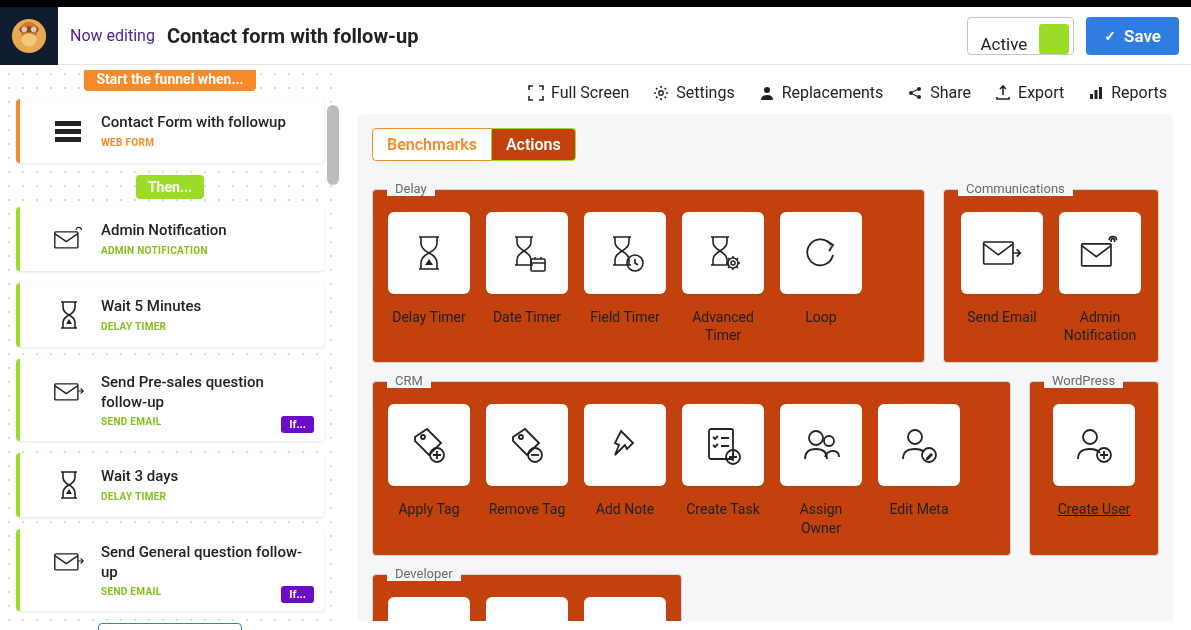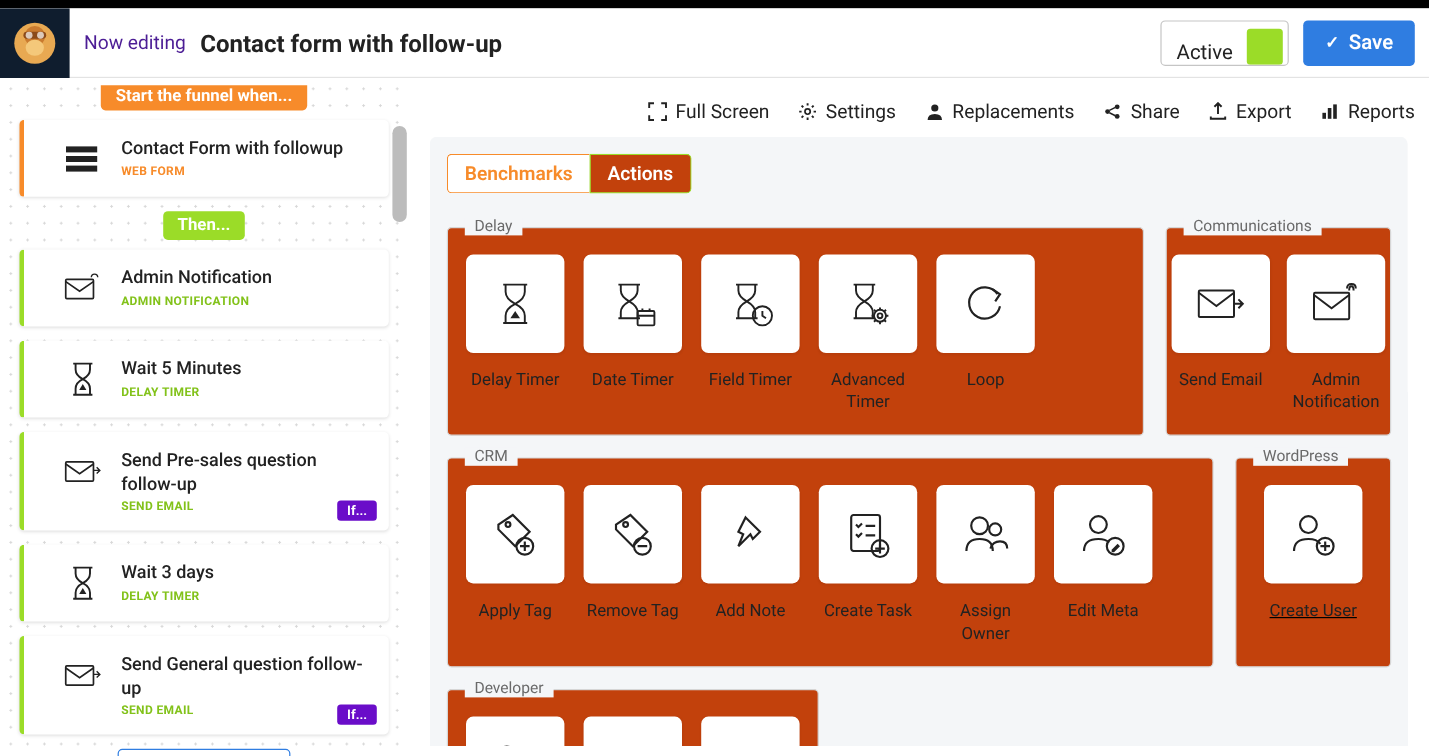--- a/index.html
+++ b/index.html
@@ -74,7 +74,7 @@
 .add-step-row { text-align: center; }
 
 .canvas { flex: 1; background: #fff; position: relative; overflow: hidden; }
-.toolbar { display: flex; justify-content: flex-end; gap: 24px; padding: 18px 12px 12px 24px; }
+.toolbar { display: flex; justify-content: flex-end; gap: 24px; padding: 18px 24px 12px 24px; }
 .tool-item { display: flex; align-items: center; gap: 7px; font-size: 16px; color: #222; cursor: pointer; }
 .tool-item svg { width: 16px; height: 16px; }
 

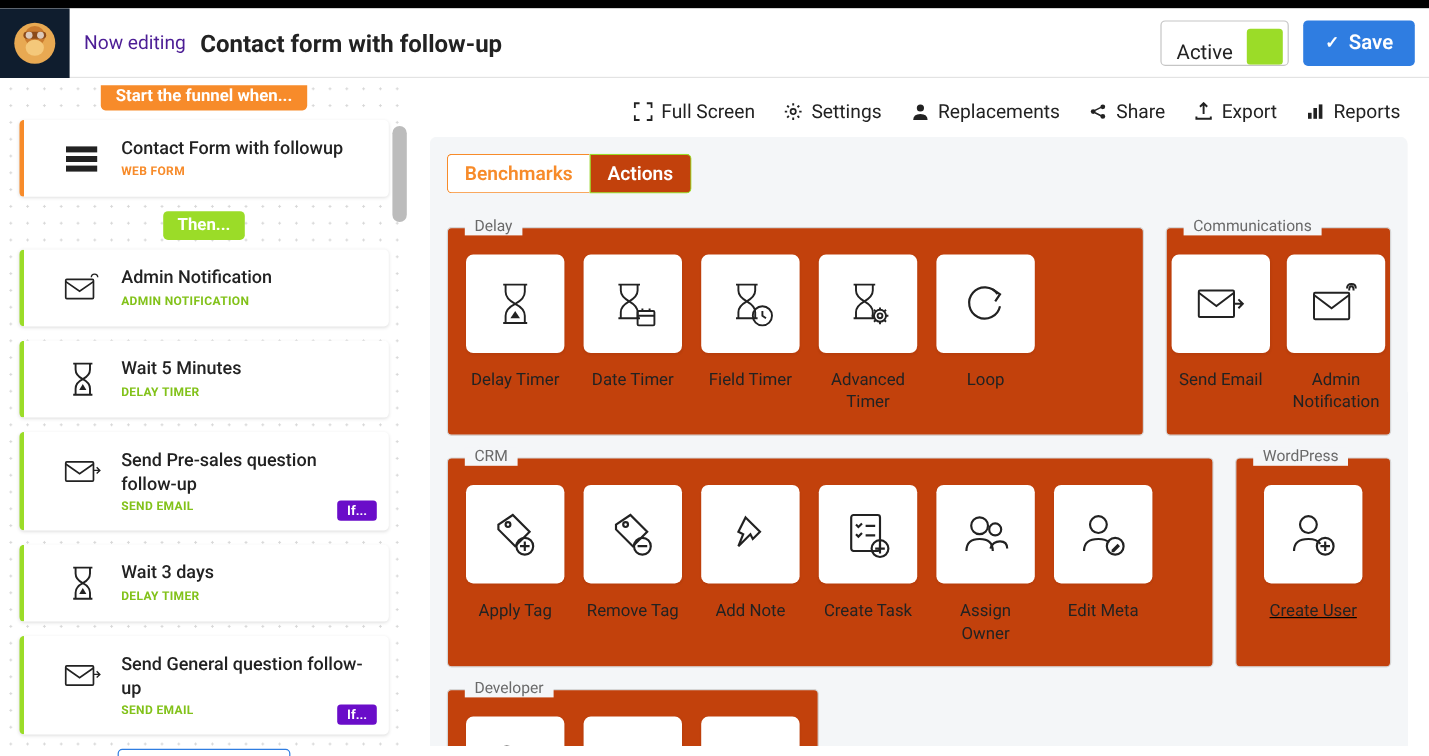--- a/index.html
+++ b/index.html
@@ -95,7 +95,7 @@
 .tile-label { font-size: 14px; color: #222; text-align: center; margin-top: 14px; line-height: 1.3; }
 
 .group.delay { flex: 1; }
-.group.comm { width: 188px; }
+.group.comm { width: 216px; }
 .group.crm { flex: 1; }
 .group.wp { width: 130px; text-decoration: underline; }
 .group.dev { width: auto; }

